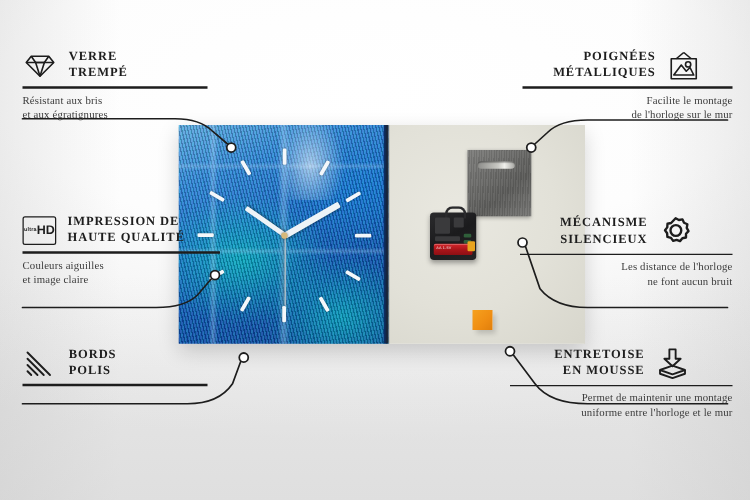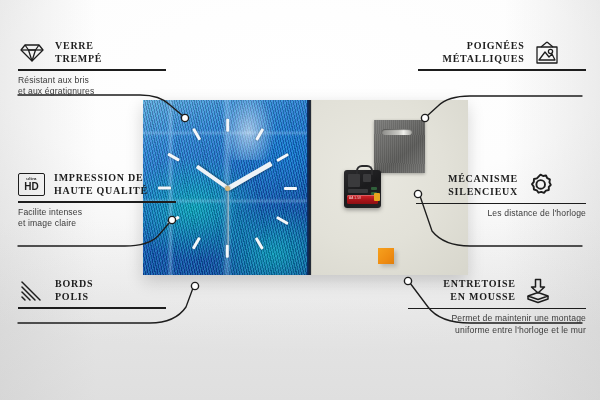--- a/index.html
+++ b/index.html
@@ -115,7 +115,7 @@
   }
   .co-rule{height:1.4px;background:#1d1d1d;margin:4px 0 4px;}
   .co-desc{
-    font-family:Liberation Sans, sans-serif;font-size:8.6px;color:#3a3a3a;line-height:1.33;letter-spacing:.15px;
+    font-family:Liberation Serif, serif;font-size:8.6px;color:#3a3a3a;line-height:1.33;letter-spacing:.15px;
   }
   .left  .co-head{justify-content:flex-start;}
   .left  .co-title{text-align:left;}

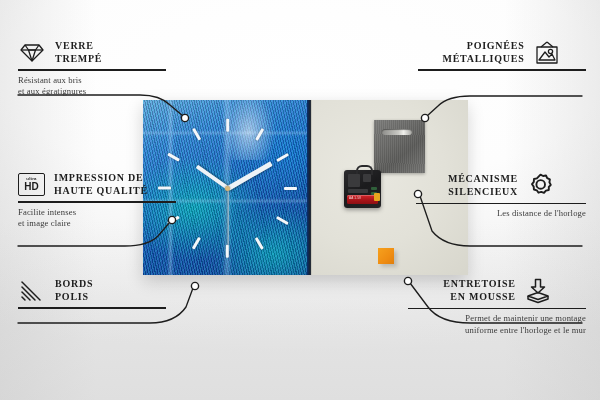--- a/index.html
+++ b/index.html
@@ -303,6 +303,10 @@
       </svg>
     </div>
     <div class="co-rule"></div>
+    <div class="co-desc">
+      <div>Facilite le montage</div>
+      <div>de l'horloge sur le mur</div>
+    </div>
   </div>
 
   <div class="callout right" id="callout-mecanisme">

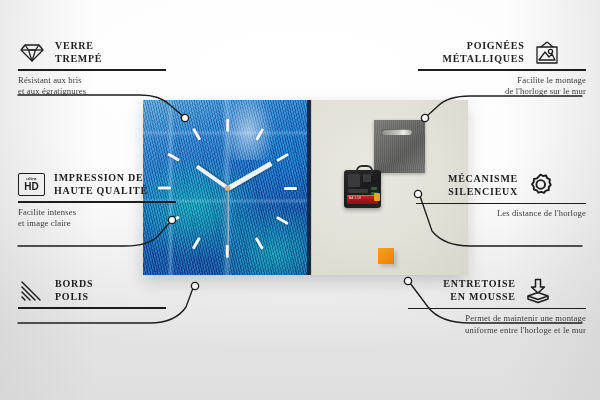--- a/index.html
+++ b/index.html
@@ -136,7 +136,7 @@
 
   #hd-badge{
     width:25px;height:21px;border:1.6px solid #1d1d1d;border-radius:2px;
-    display:flex;flex-direction:column;align-items:center;justify-content:center;line-height:1;
+    display:flex;flex-direction:row;align-items:center;justify-content:center;line-height:1;
   }
   #hd-badge .hd-ultra{font-size:4.3px;font-weight:700;letter-spacing:.2px;font-family:"Liberation Sans",sans-serif;color:#1d1d1d;}
   #hd-badge .hd-hd{font-size:10px;font-weight:700;font-family:"Liberation Sans",sans-serif;color:#1d1d1d;margin-top:.5px;}

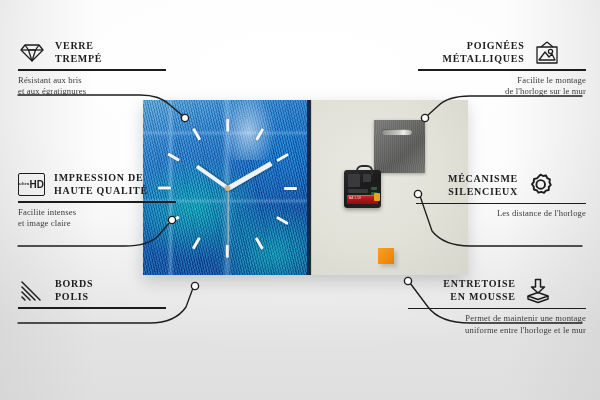--- a/index.html
+++ b/index.html
@@ -263,7 +263,7 @@
     </div>
     <div class="co-rule"></div>
     <div class="co-desc">
-      <div>Facilite intenses</div>
+      <div>Couleurs aiguilles</div>
       <div>et image claire</div>
     </div>
   </div>

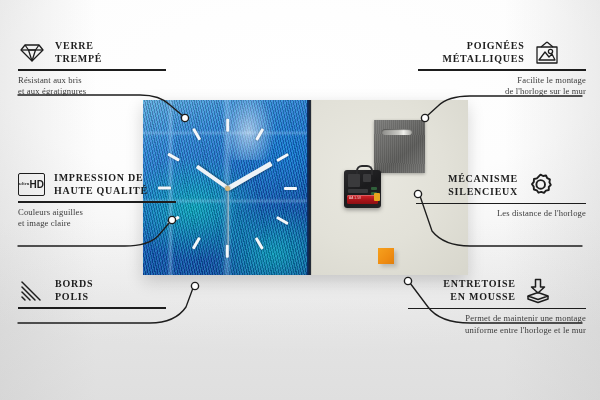--- a/index.html
+++ b/index.html
@@ -328,6 +328,7 @@
     <div class="co-rule"></div>
     <div class="co-desc">
       <div>Les distance de l'horloge</div>
+      <div>ne font aucun bruit</div>
     </div>
   </div>
 

